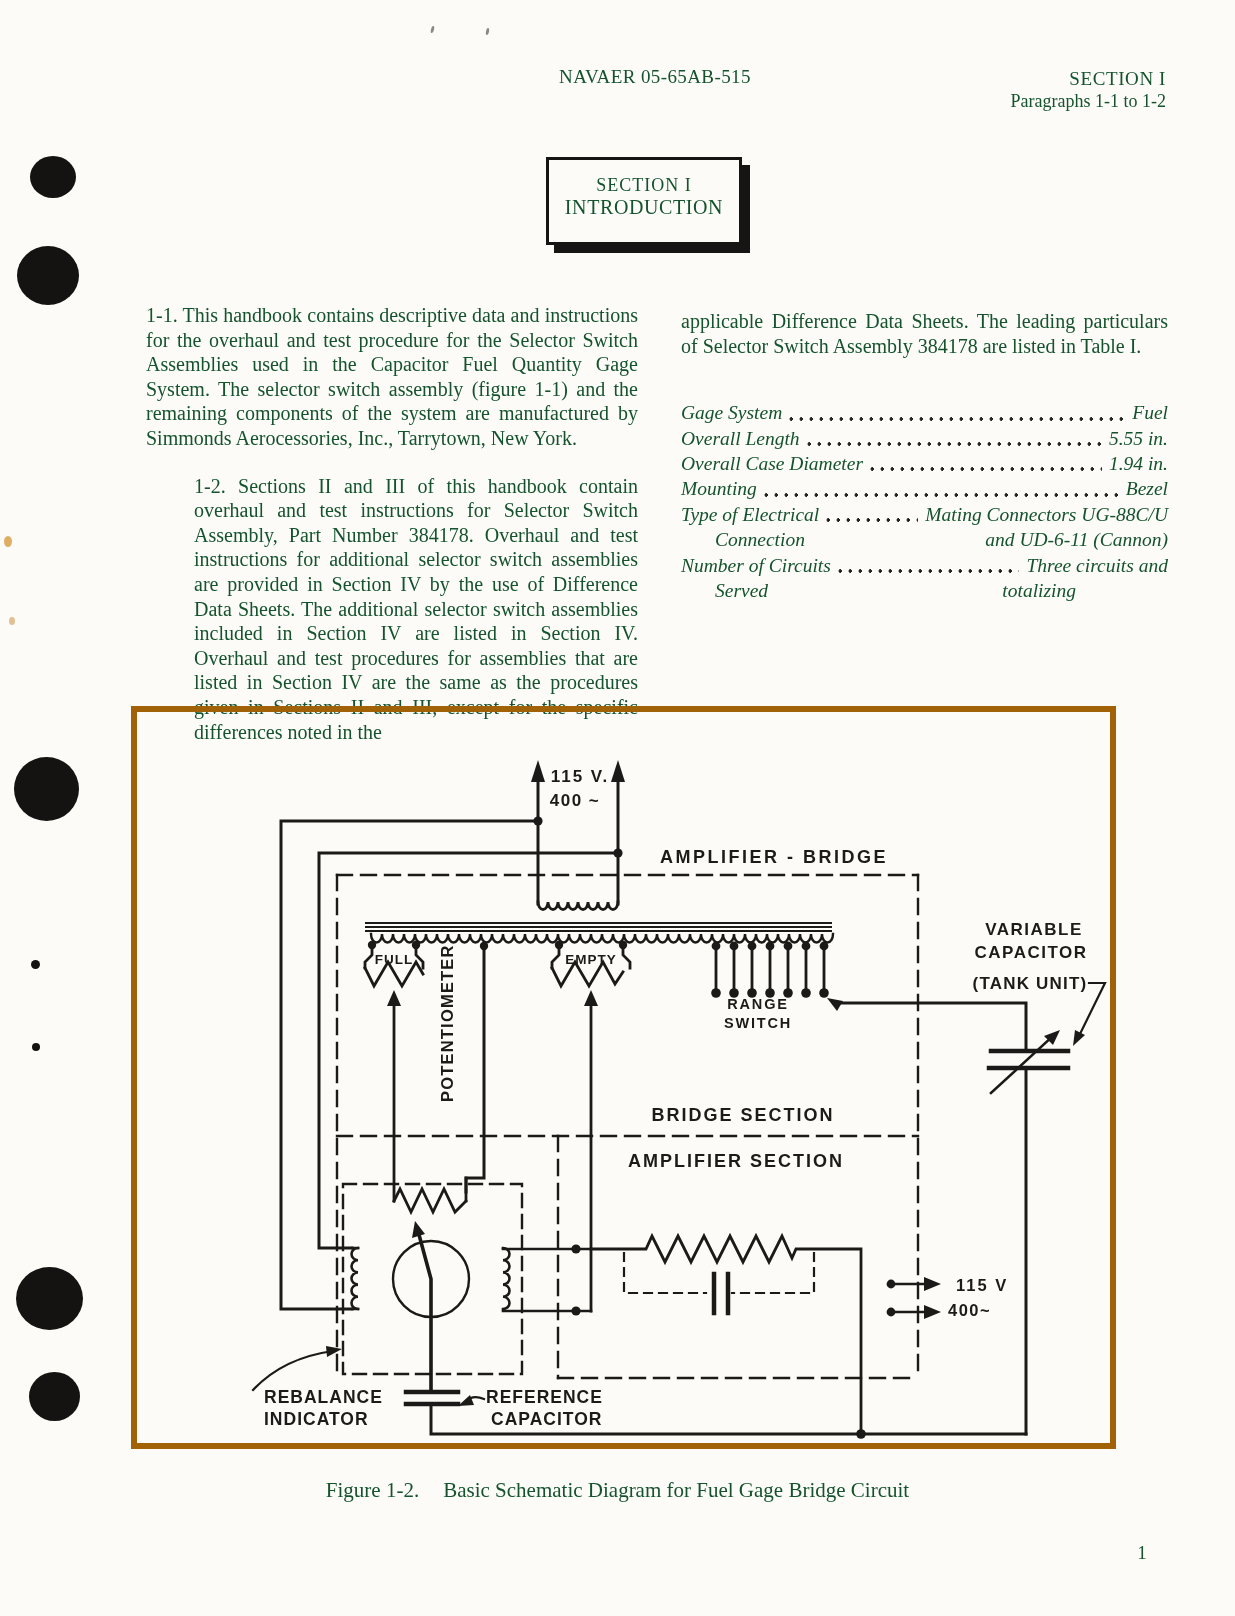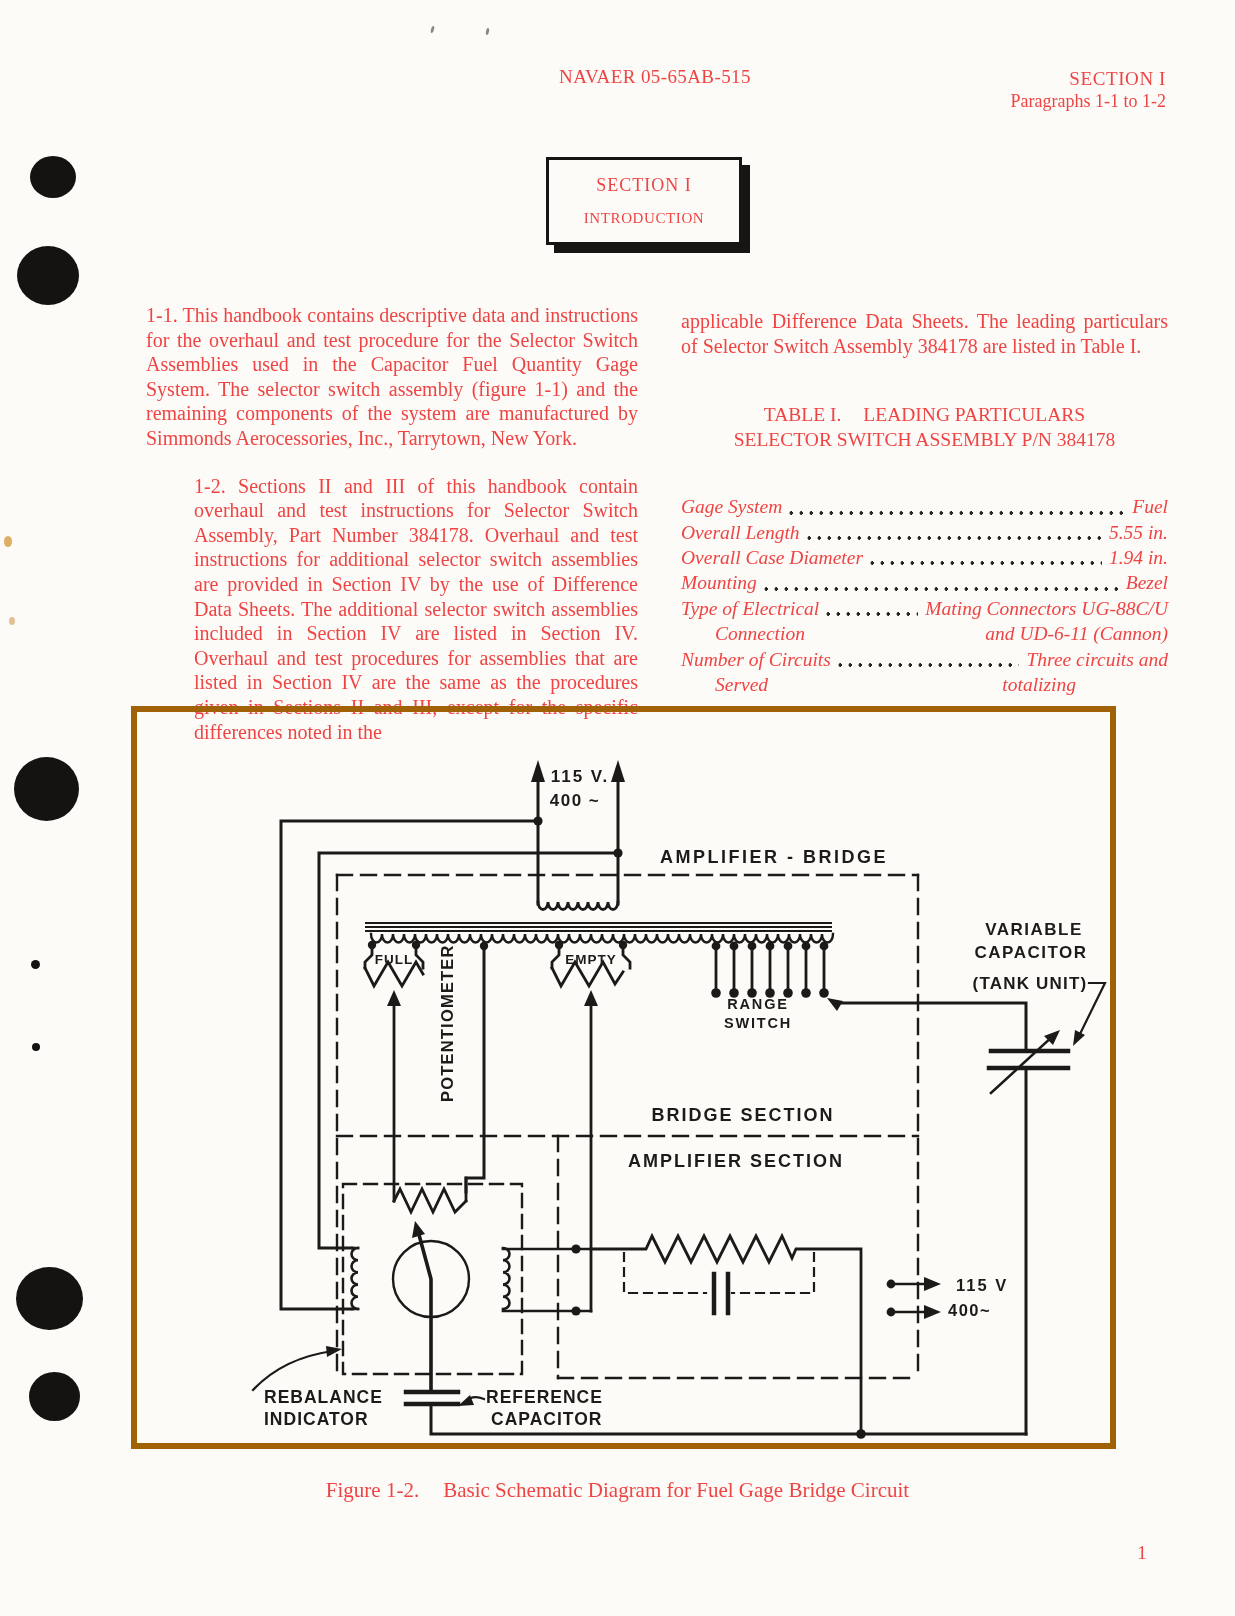--- a/index.html
+++ b/index.html
@@ -4,7 +4,7 @@
 <style>
   html,body{margin:0;padding:0;background:#e8e6e0;}
   .page{position:relative;width:1235px;height:1616px;background:#fcfbf7;
-        font-family:"Liberation Serif", serif;color:#ef4444;overflow:hidden;}
+        font-family:"Liberation Serif", serif;color:#14532d;overflow:hidden;}
 
   
   .blob{position:absolute;background:#141311;border-radius:50%;}

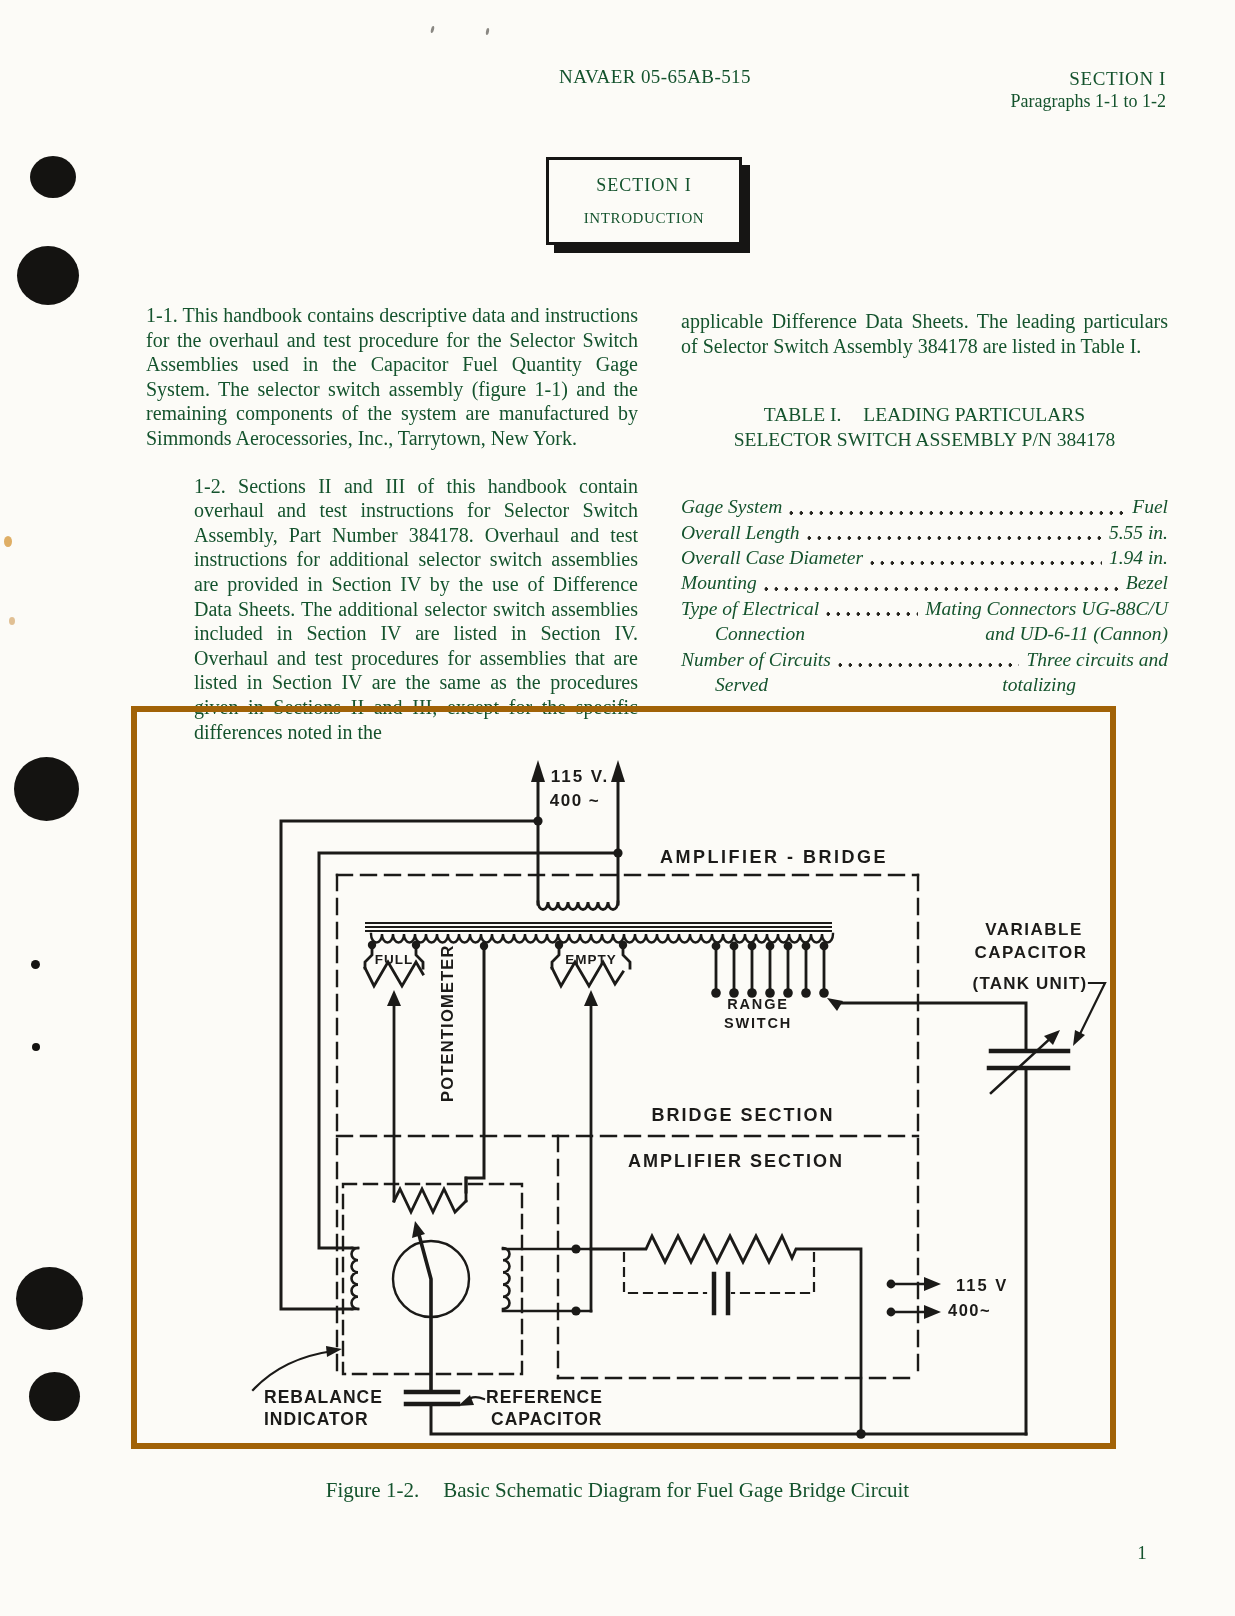--- a/index.html
+++ b/index.html
@@ -22,7 +22,7 @@
                border:3px solid #161514;background:#fcfbf7;box-shadow:8px 8px 0 #161514;
                text-align:center;box-sizing:border-box;}
   .section-box .t1{margin-top:15px;font-size:18px;letter-spacing:1px;}
-  .section-box .t2{margin-top:14px;font-size:15px;letter-spacing:.6px;}
+  .section-box .t2{font-size:20px;letter-spacing:.6px;}
 
   
   .col-left{position:absolute;left:146px;top:303px;width:492px;

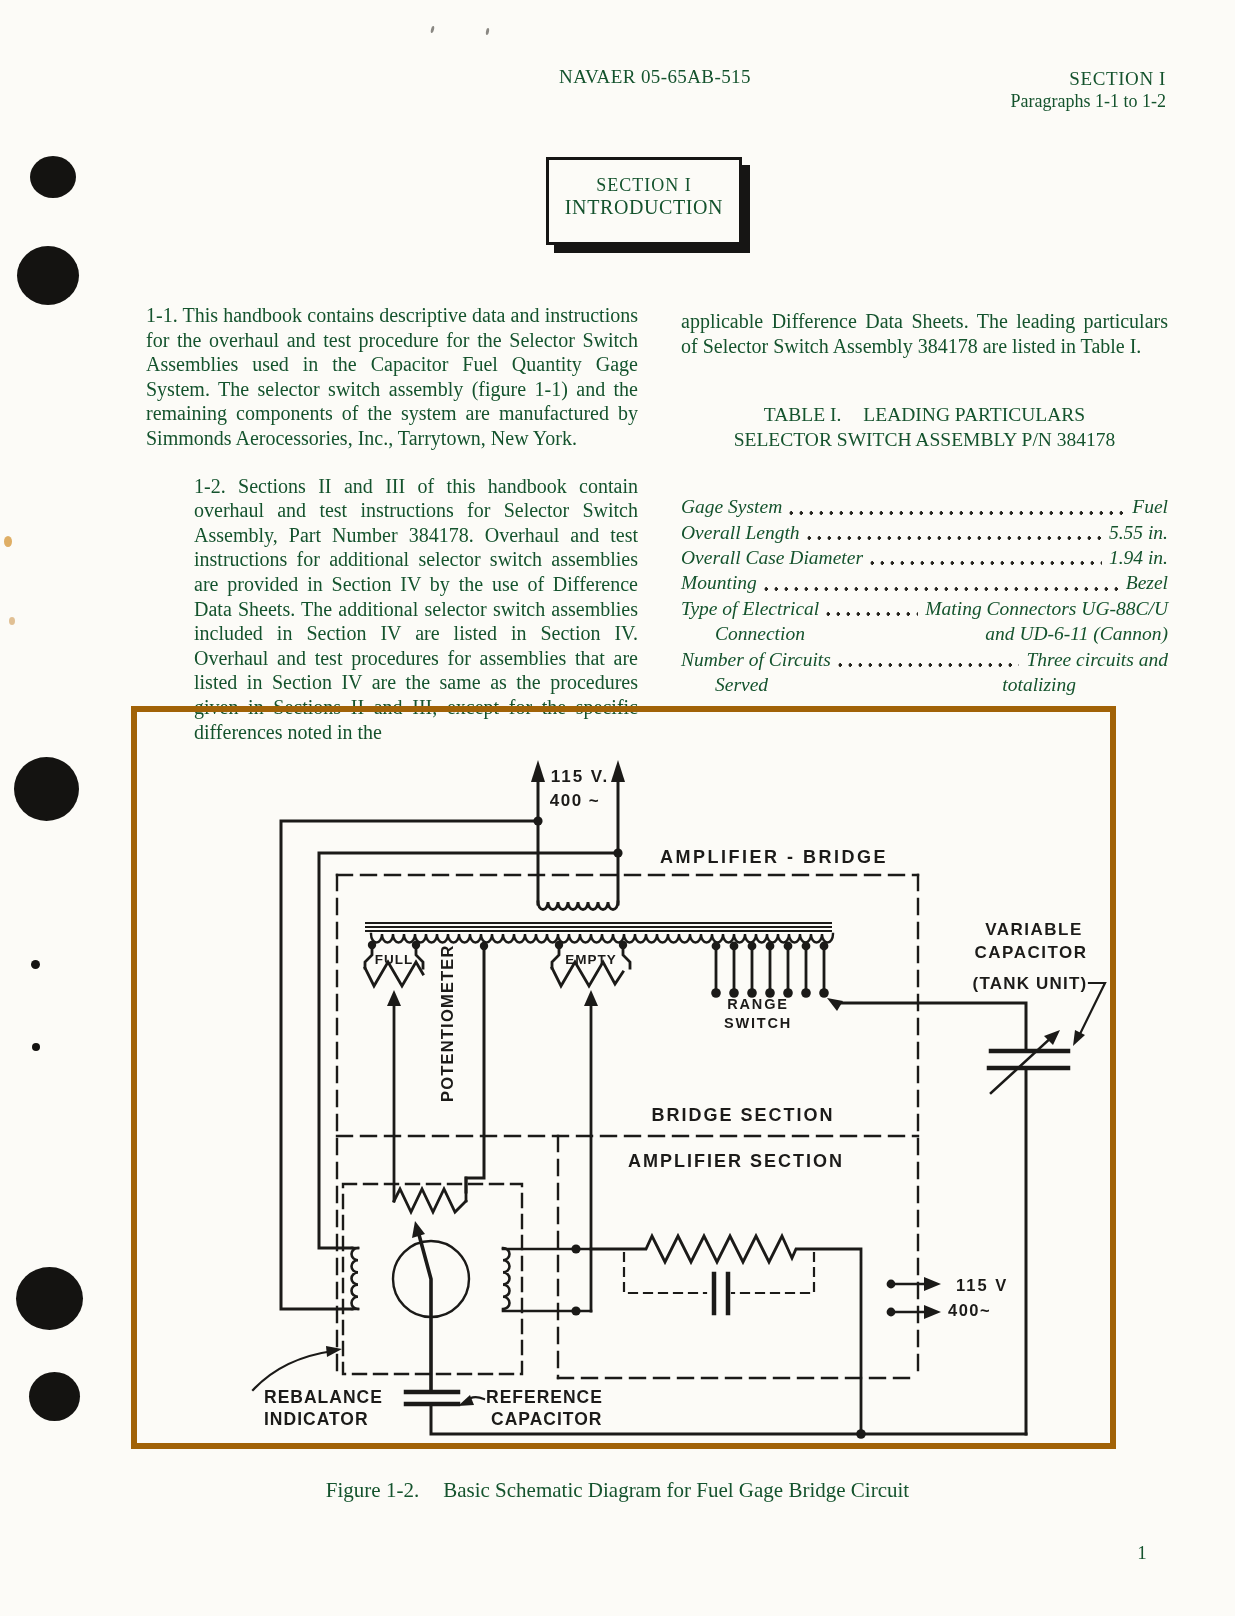--- a/index.html
+++ b/index.html
@@ -92,12 +92,6 @@
 
   <div class="col-right">
     <div class="lead">applicable Difference Data Sheets.  The leading particulars of Selector Switch Assembly 384178 are listed in Table I.</div>
-    <div class="tbl-title">
-      <div>
-        <span>TABLE I.</span><span class="gap"></span><span>LEADING PARTICULARS</span>
-      </div>
-      <div>SELECTOR SWITCH ASSEMBLY P/N 384178</div>
-    </div>
     <div class="tbl">
     <div class="trow">
       <span class="lbl">Gage System</span>

